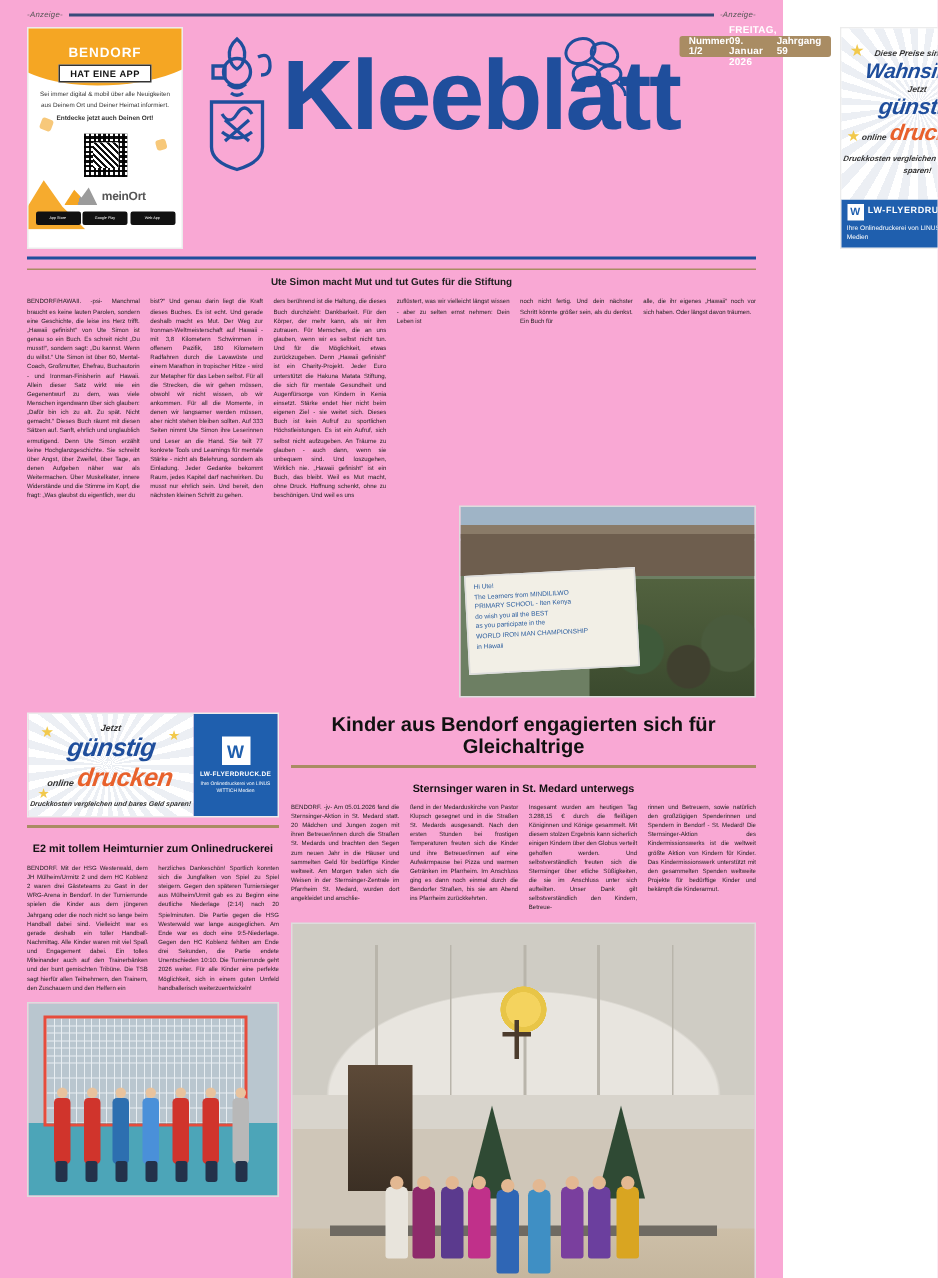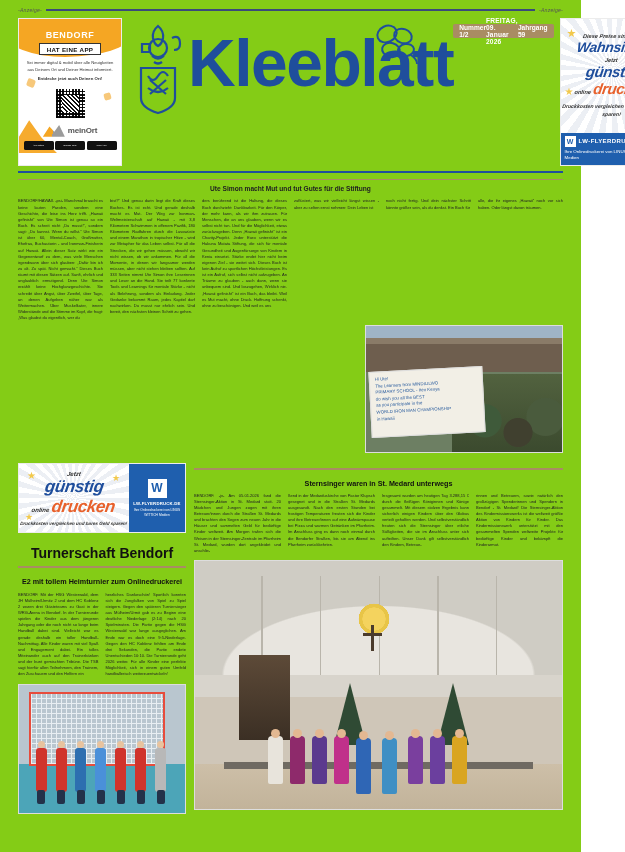--- a/index.html
+++ b/index.html
@@ -9,7 +9,7 @@
     font-family:"Liberation Sans", sans-serif;
     overflow:hidden;
   }
-  .page { position:relative; width:581px; height:852px; background:#84cc16; padding:0 18px; }
+  .page { position:relative; width:522px; height:852px; background:#f9a8d4; padding:0 18px; }
 
   
   .anzeige-row { display:flex; align-items:center; height:16px; padding-top:4px; }

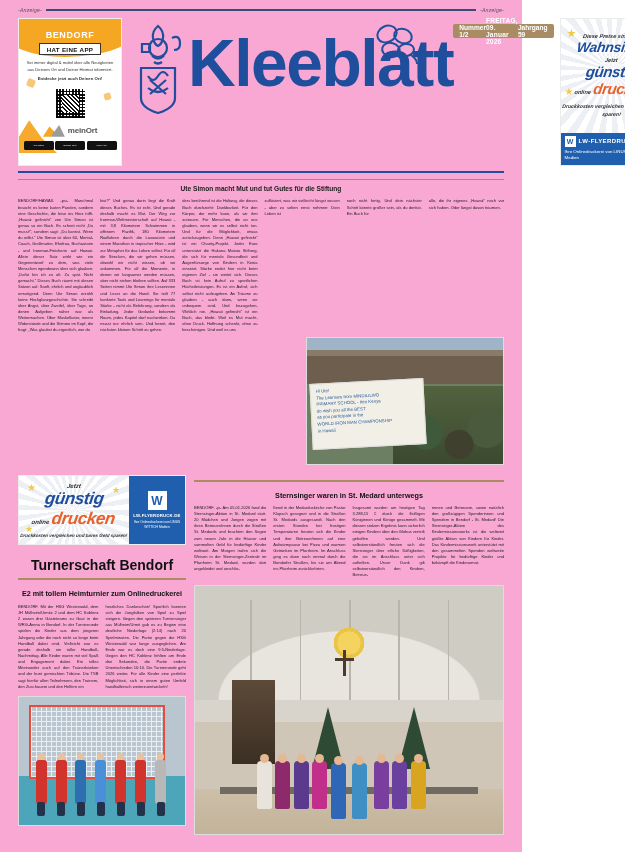--- a/index.html
+++ b/index.html
@@ -392,6 +392,7 @@
     </div>
 
     <div class="mid-right">
+      <div class="head2">Kinder aus Bendorf engagierten sich für Gleichaltrige</div>
       <div class="brown-rule" style="margin-top:5px;"></div>
       <div class="sec-sub">Sternsinger waren in St. Medard unterwegs</div>
 

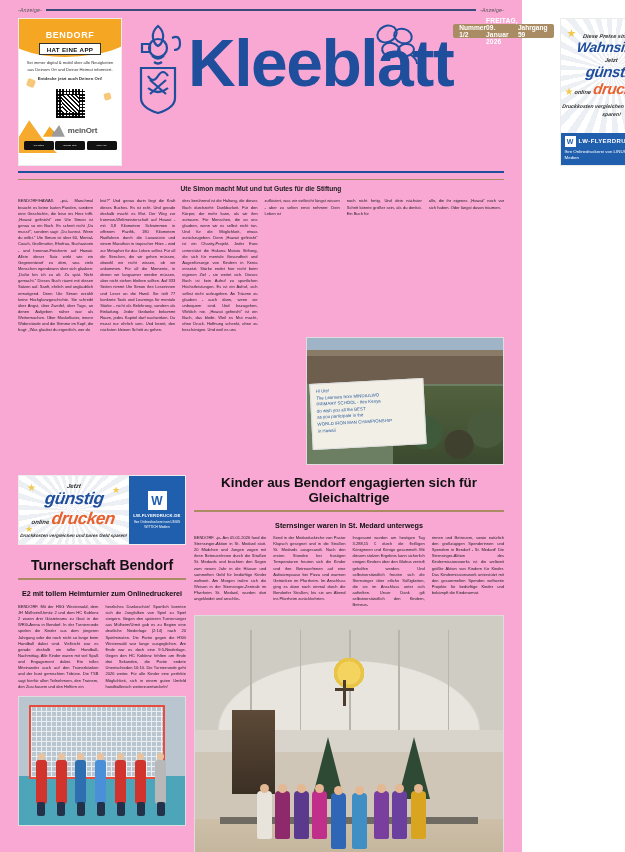--- a/index.html
+++ b/index.html
@@ -366,7 +366,6 @@
         </div>
       </div>
 
-      <div class="sec-title">Turnerschaft Bendorf</div>
       <div class="brown-rule" style="margin-top:5px;"></div>
       <div class="sec-sub">E2 mit tollem Heimturnier zum Onlinedruckerei</div>
 

